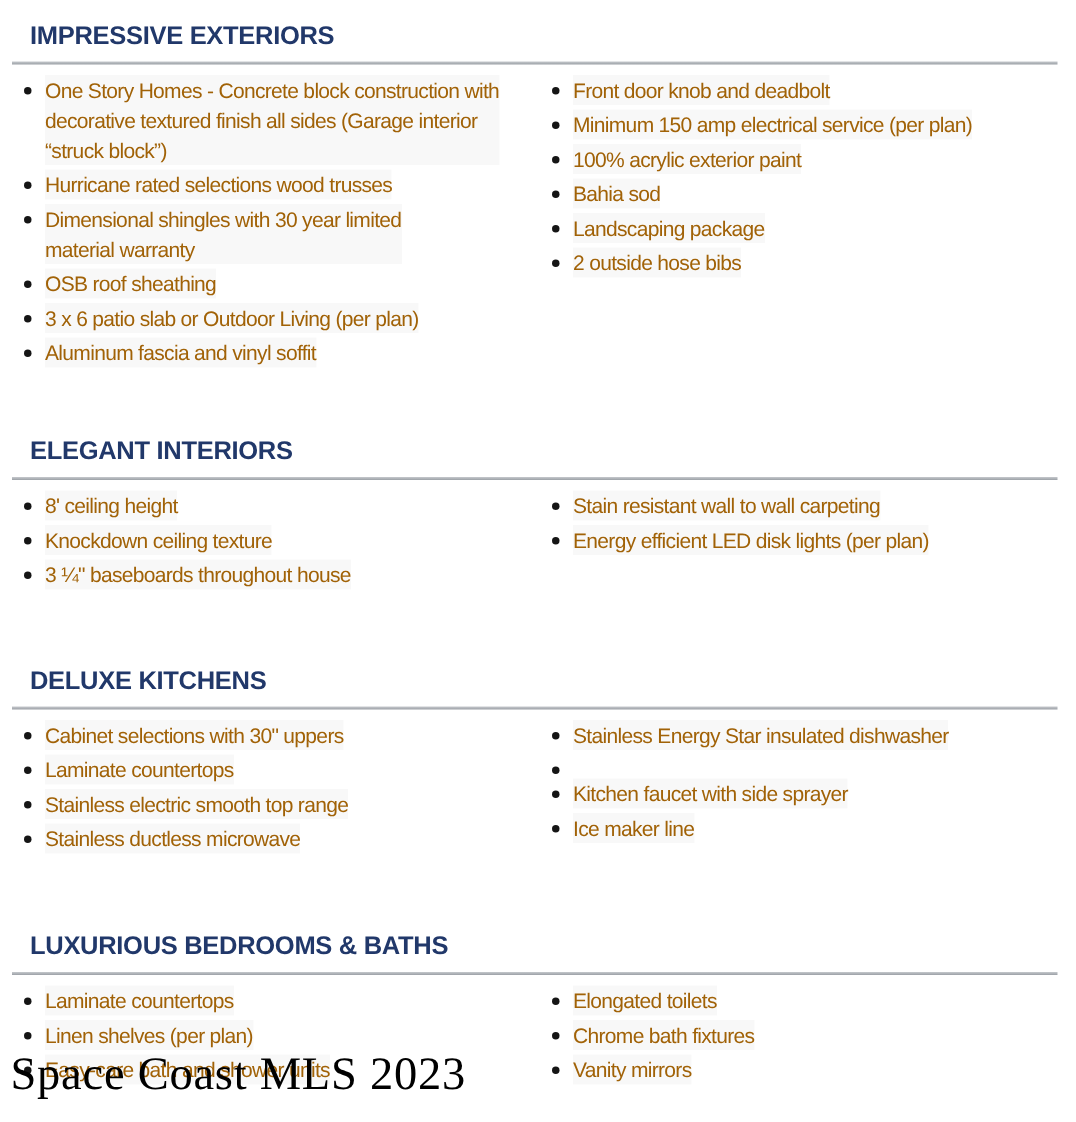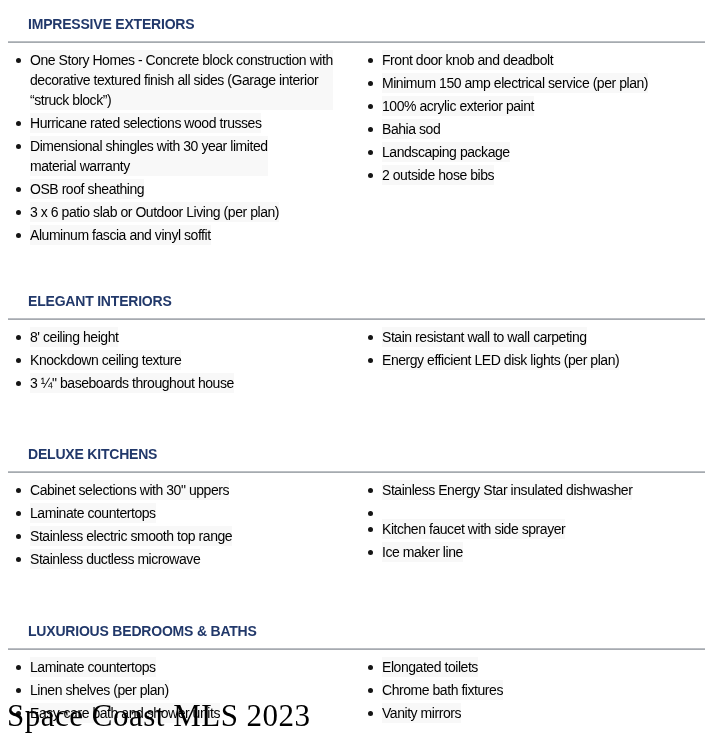--- a/index.html
+++ b/index.html
@@ -17,8 +17,8 @@
     right: 14px;
   }
   .sec-title {
-    margin: 0 0 5px 12px;
-    font-size: 14px;
+    margin: 0 0 5px 4px;
+    font-size: 17px;
     font-weight: bold;
     letter-spacing: -0.2px;
     color: var(--accent, #21386a);

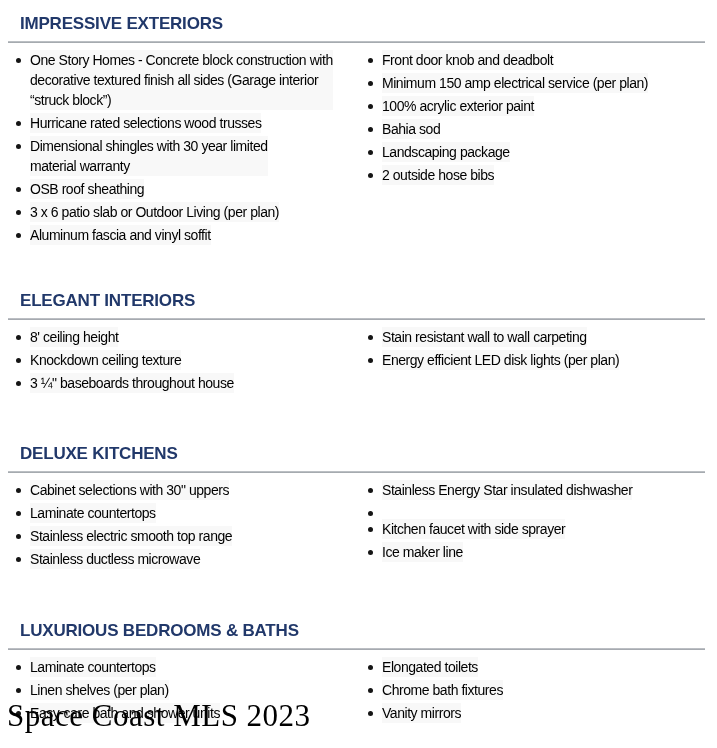--- a/index.html
+++ b/index.html
@@ -56,7 +56,7 @@
     font-size: 14px;
     letter-spacing: -0.45px;
     line-height: 20px;
-    color: #000000;
+    color: #a16207;
     white-space: pre-line;
     background: rgba(0,0,0,0.028);
   }

